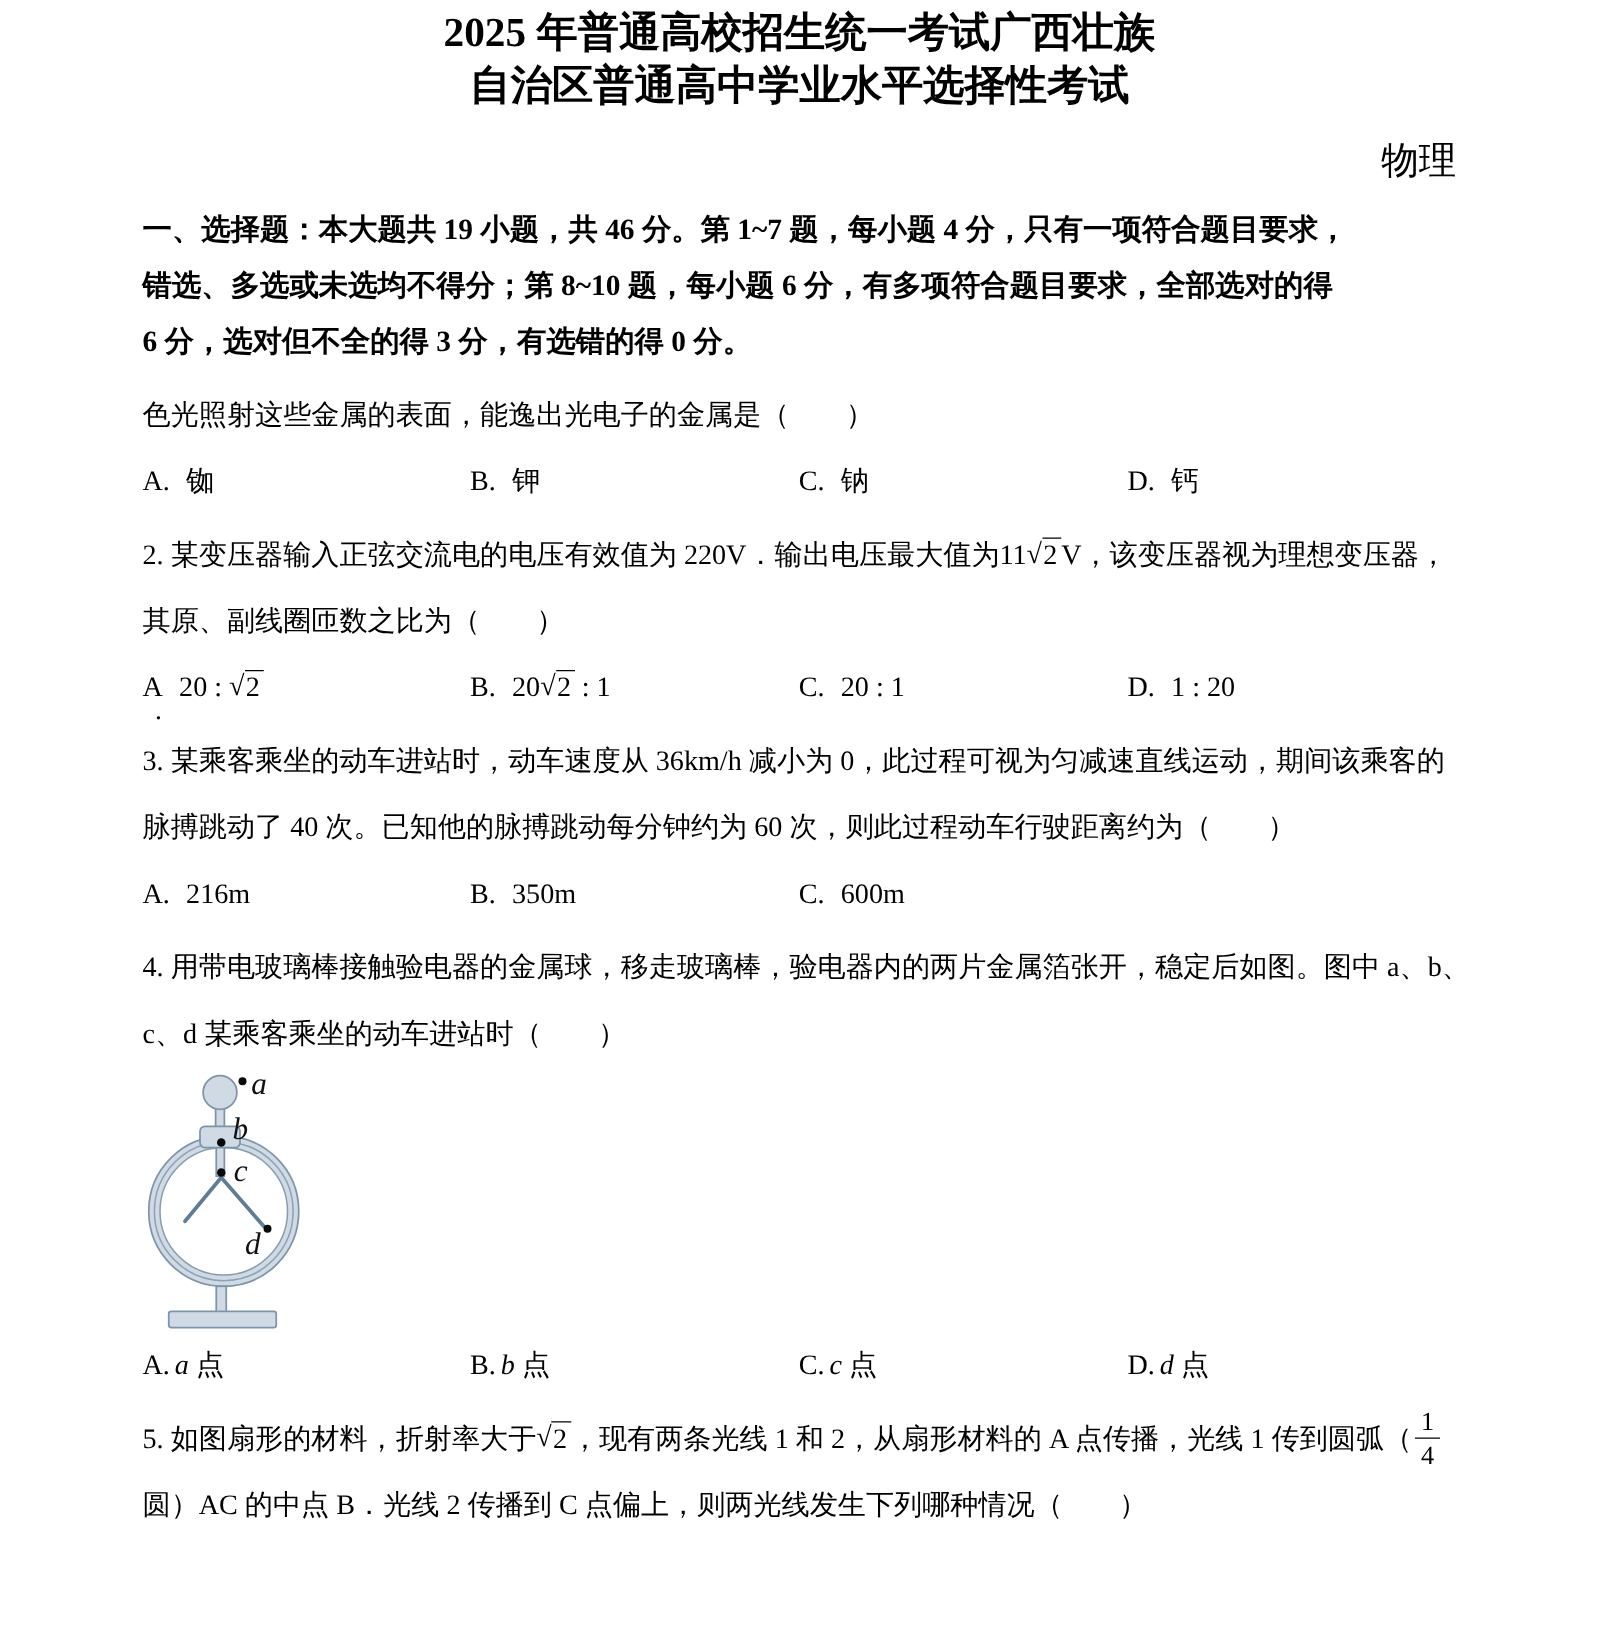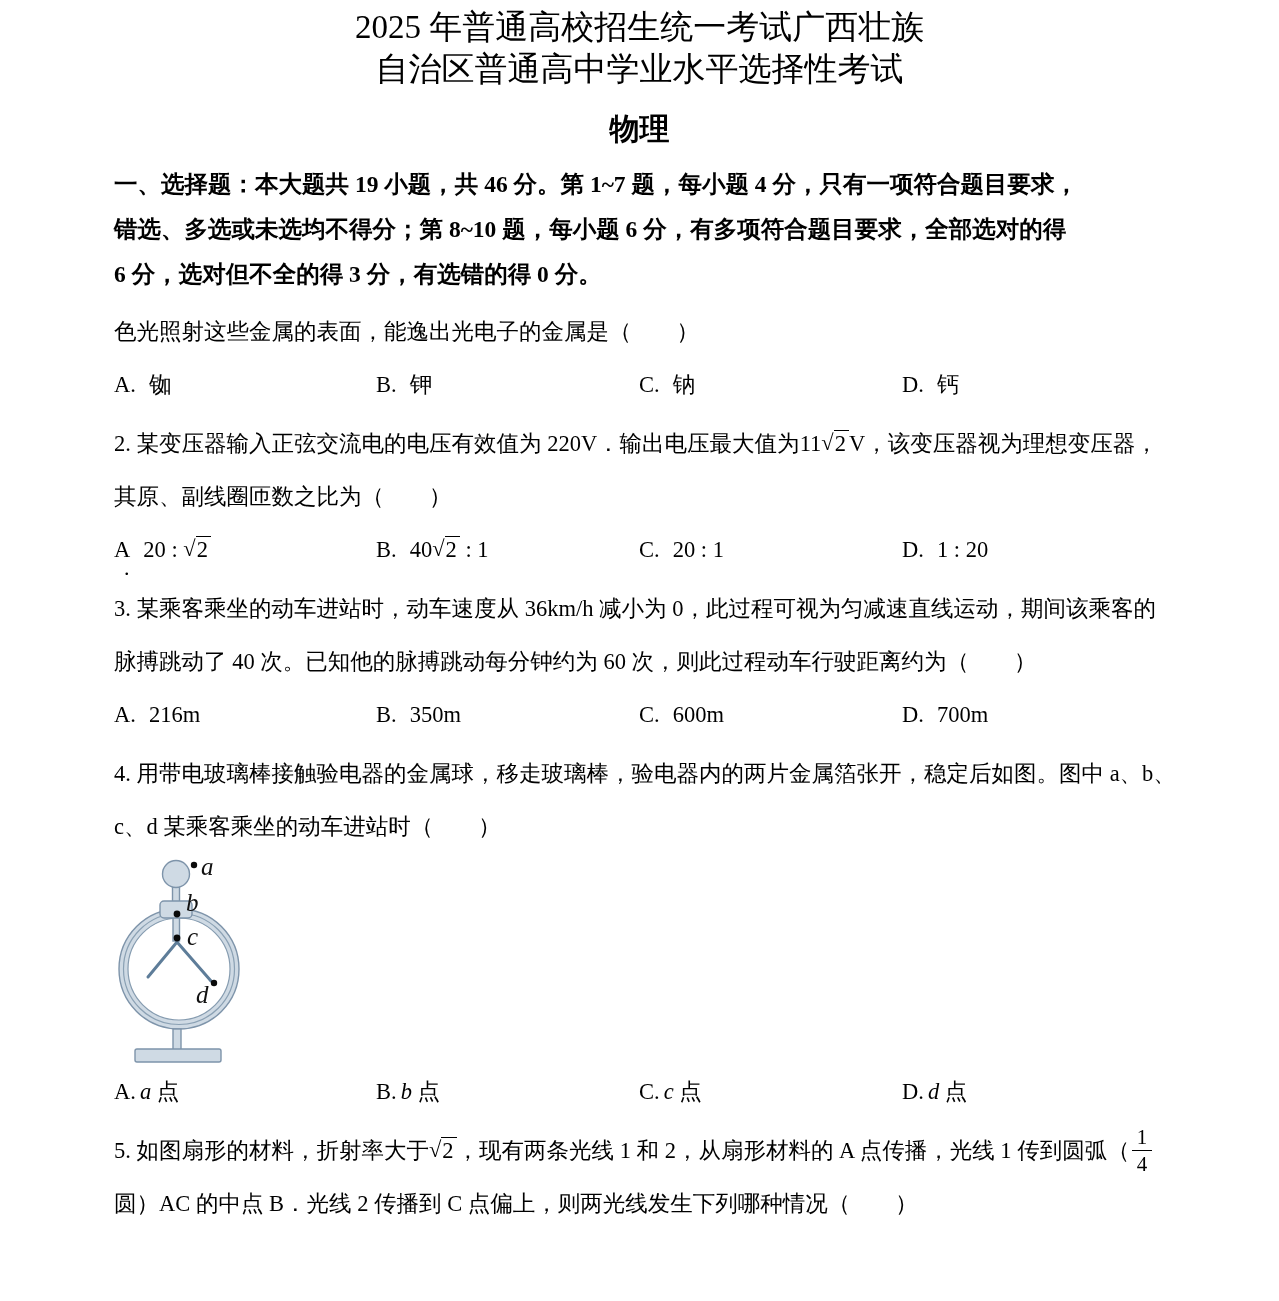--- a/index.html
+++ b/index.html
@@ -11,7 +11,7 @@
     overflow:hidden;
   }
   .content{padding:6px 114px 0 114px;}
-  .title{font-size:33px;font-weight:400;text-align:center;line-height:42px;}
+  .title{font-size:33px;font-weight:700;text-align:center;line-height:42px;}
   .title2{}
   .subject{font-size:30px;font-weight:700;text-align:center;line-height:38px;margin-top:20px;}
   .intro{font-size:23.5px;font-weight:700;line-height:45px;margin-top:14px;}

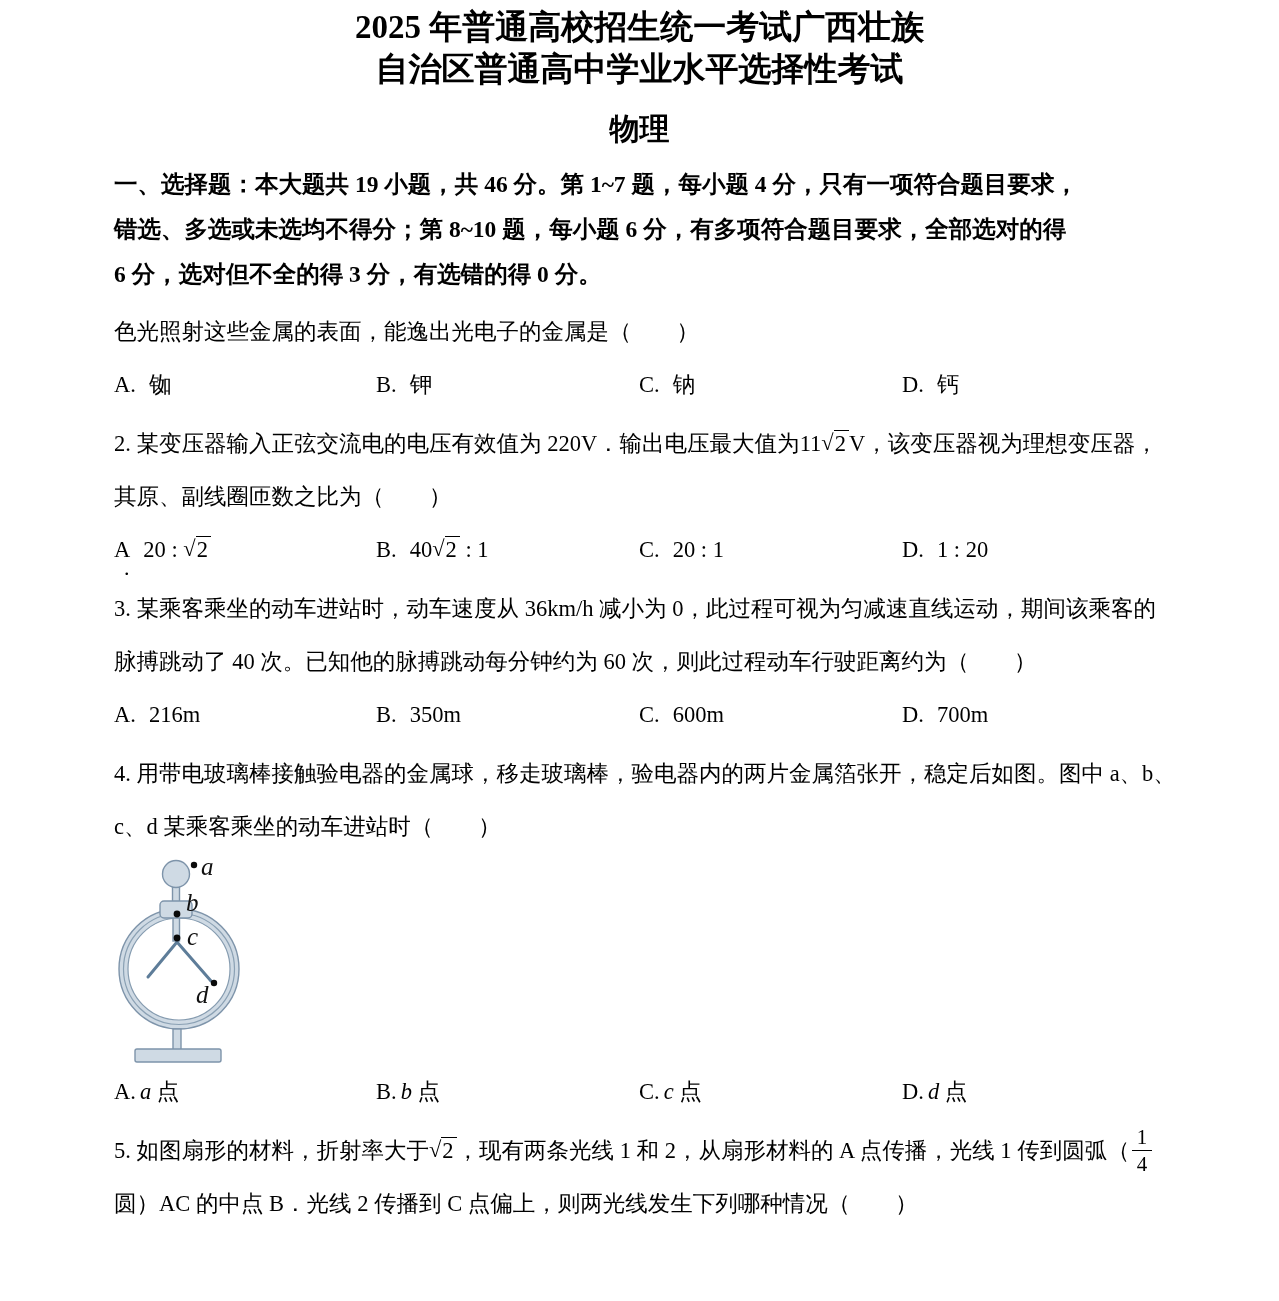--- a/index.html
+++ b/index.html
@@ -13,7 +13,7 @@
   .content{padding:6px 114px 0 114px;}
   .title{font-size:33px;font-weight:700;text-align:center;line-height:42px;}
   .title2{}
-  .subject{font-size:30px;font-weight:700;text-align:center;line-height:38px;margin-top:20px;}
+  .subject{font-size:30px;font-weight:400;text-align:right;line-height:38px;margin-top:20px;}
   .intro{font-size:23.5px;font-weight:700;line-height:45px;margin-top:14px;}
   .q{font-size:22.5px;}
   .q1{margin-top:8px;}

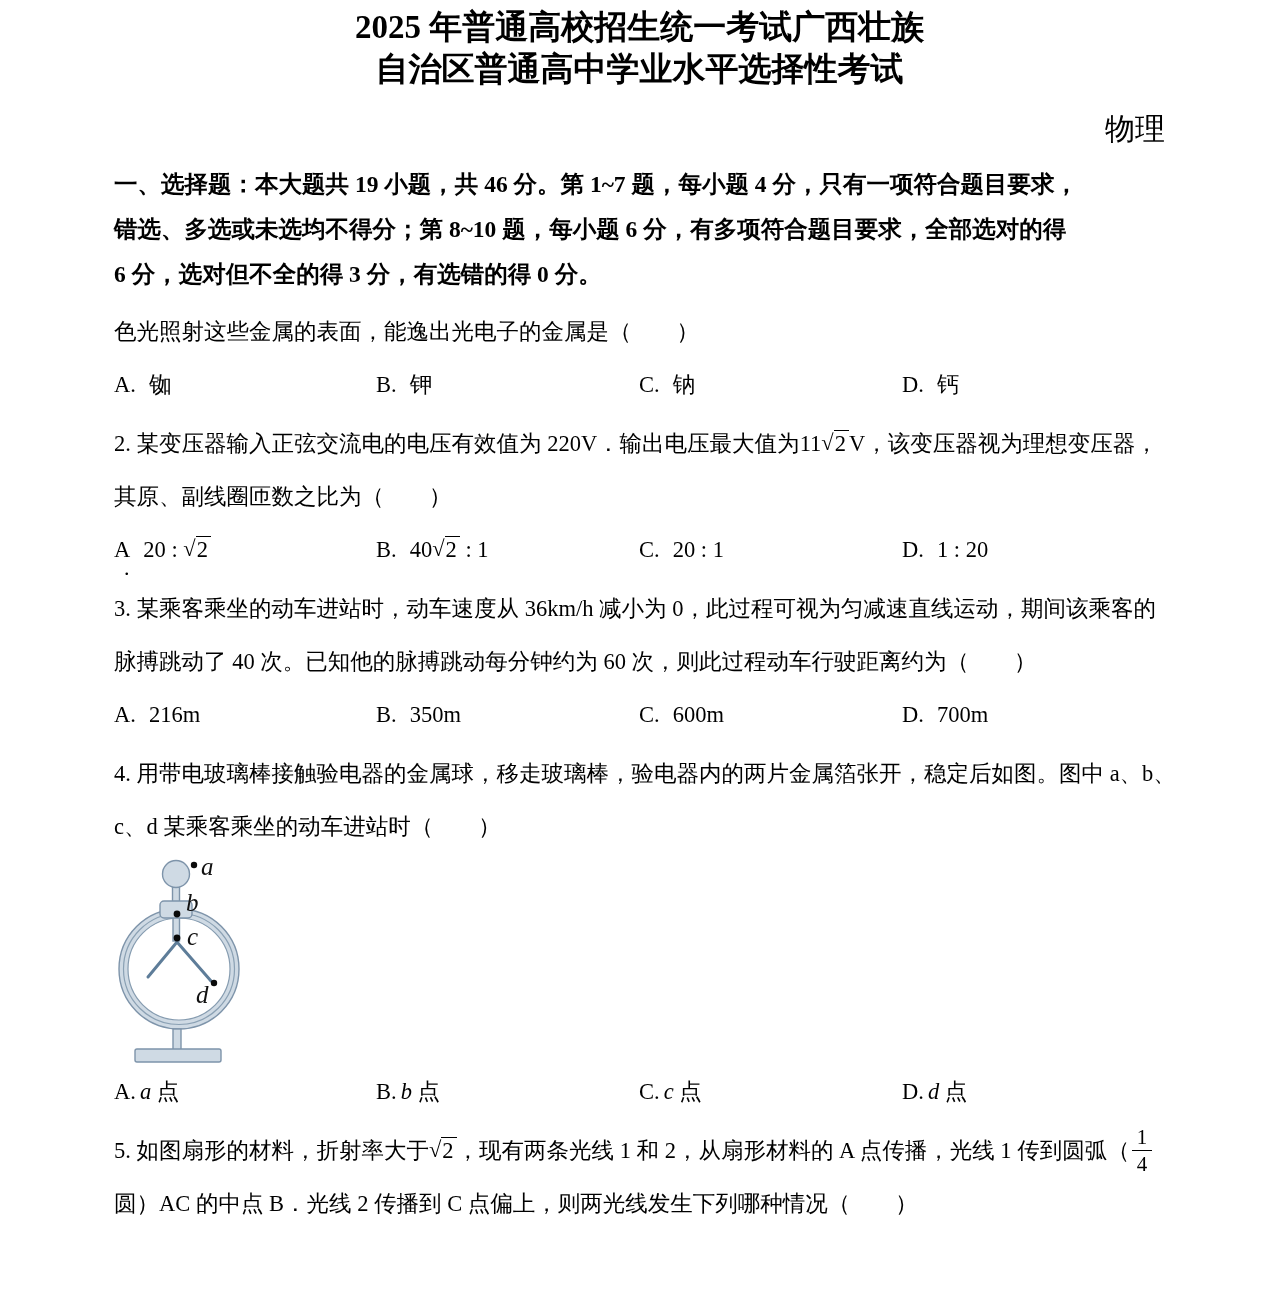--- a/index.html
+++ b/index.html
@@ -73,7 +73,7 @@
       <div class="ln">其原、副线圈匝数之比为（　　）</div>
       <div class="opts">
         <span class="opt"><span class="lab">A</span><span class="straydot">.</span><span class="sqrt"><span>20 : </span><span class="radsym">√</span><span class="rad">2</span></span></span>
-        <span class="opt"><span class="lab">B.</span><span class="sqrt"><span>40</span><span class="radsym">√</span><span class="rad">2</span><span> : 1</span></span></span>
+        <span class="opt"><span class="lab">B.</span><span class="sqrt"><span>20</span><span class="radsym">√</span><span class="rad">2</span><span> : 1</span></span></span>
         <span class="opt"><span class="lab">C.</span><span>20 : 1</span></span>
         <span class="opt"><span class="lab">D.</span><span>1 : 20</span></span>
       </div>

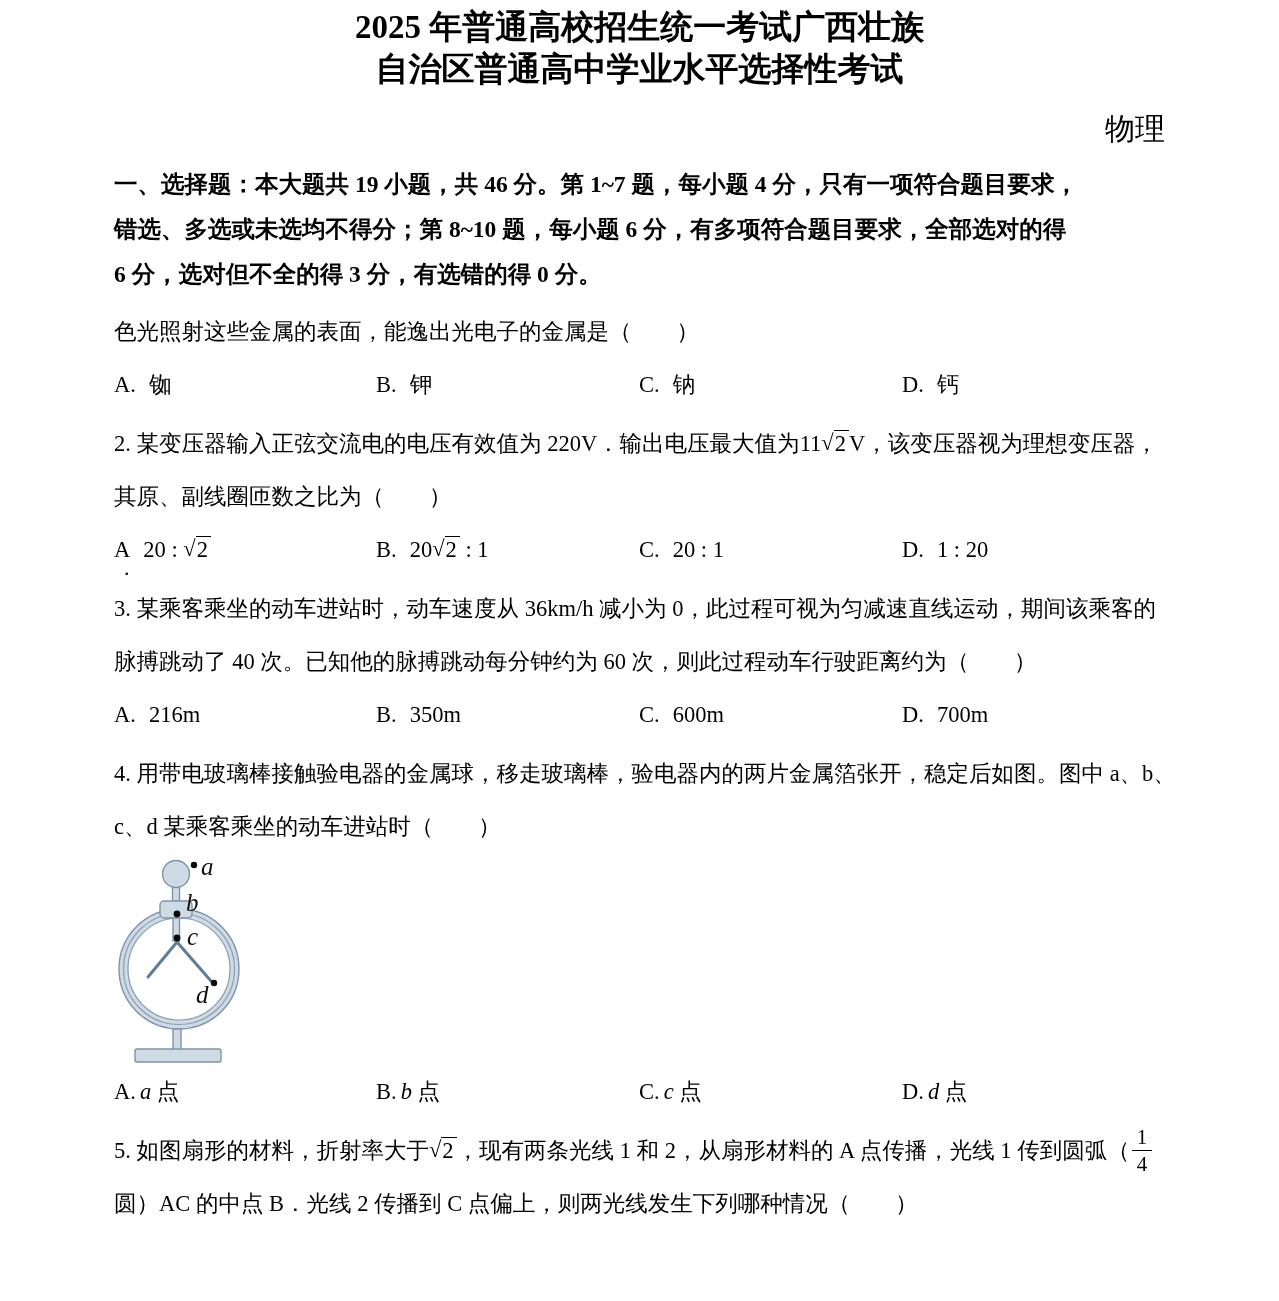--- a/index.html
+++ b/index.html
@@ -86,7 +86,6 @@
         <span class="opt"><span class="lab">A.</span><span>216m</span></span>
         <span class="opt"><span class="lab">B.</span><span>350m</span></span>
         <span class="opt"><span class="lab">C.</span><span>600m</span></span>
-        <span class="opt"><span class="lab">D.</span><span>700m</span></span>
       </div>
     </div>
 

